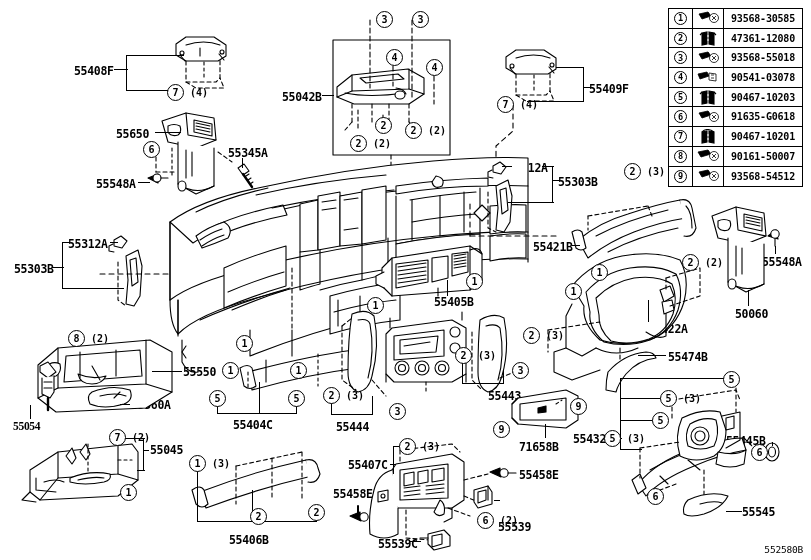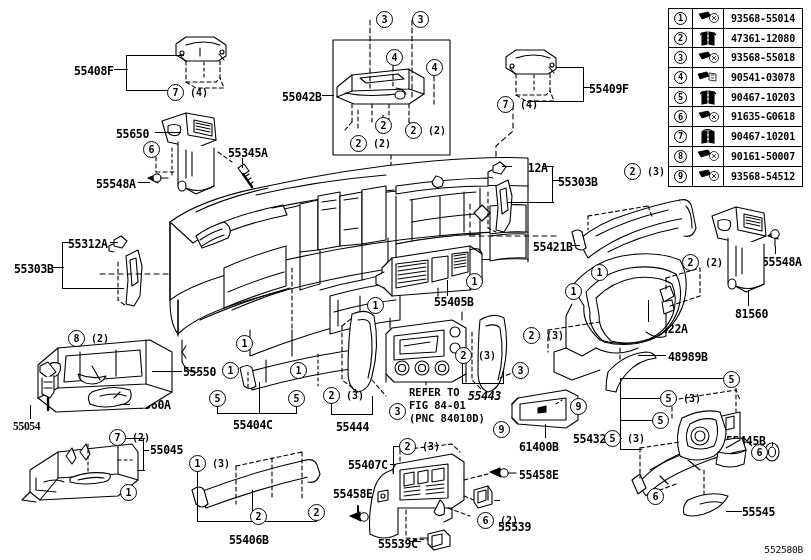--- a/index.html
+++ b/index.html
@@ -655,7 +655,7 @@
         </svg>
       </div>
       <div class="c3">
-        <span class="pn">93568-55014</span>
+        <span class="pn">93568-30585</span>
       </div>
     </div>
     <div class="row">

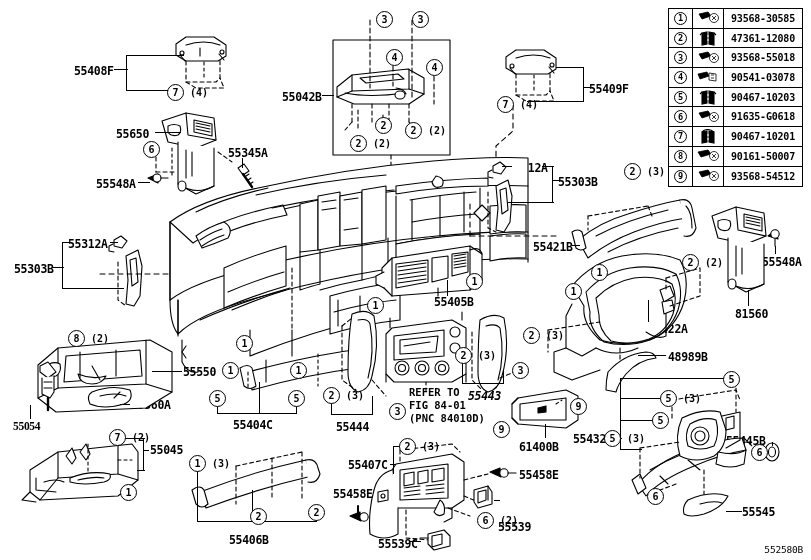--- a/index.html
+++ b/index.html
@@ -556,7 +556,7 @@
   <div class="lbl" style="left:14px;top:262px;">55303B</div>
   <div class="lbl" style="left:533px;top:240px;">55421B</div>
   <div class="lbl" style="left:762px;top:255px;">55548A</div>
-  <div class="lbl" style="left:735px;top:307px;">81560</div>
+  <div class="lbl" style="left:735px;top:307px;">50060</div>
   <div class="lbl" style="left:434px;top:295px;">55405B</div>
   <div class="lbl" style="left:648px;top:322px;">55422A</div>
   <div class="lbl" style="left:668px;top:350px;">48989B</div>

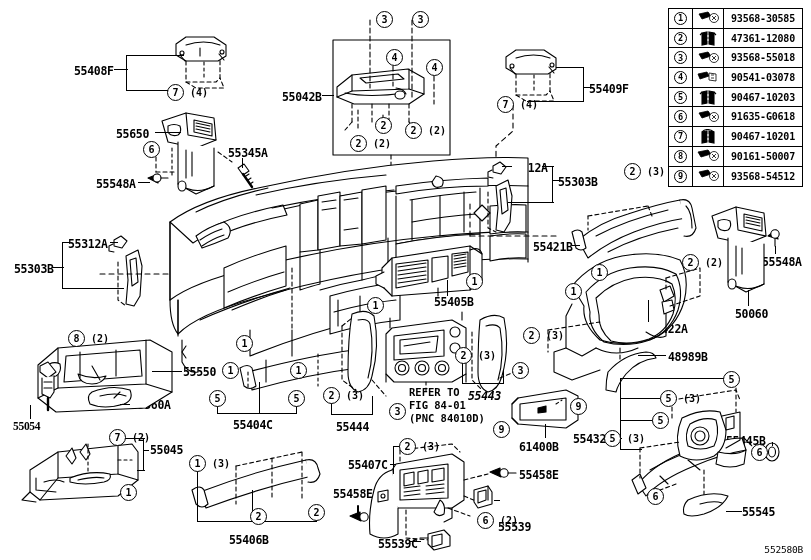--- a/index.html
+++ b/index.html
@@ -559,7 +559,7 @@
   <div class="lbl" style="left:735px;top:307px;">50060</div>
   <div class="lbl" style="left:434px;top:295px;">55405B</div>
   <div class="lbl" style="left:648px;top:322px;">55422A</div>
-  <div class="lbl" style="left:668px;top:350px;">48989B</div>
+  <div class="lbl" style="left:668px;top:350px;">55474B</div>
   <div class="lbl" style="left:183px;top:365px;">55550</div>
   <div class="lbl" style="left:131px;top:398px;">55560A</div>
   <div class="lbl" style="left:13px;top:420px;font-family:Liberation Serif, serif;">55054</div>

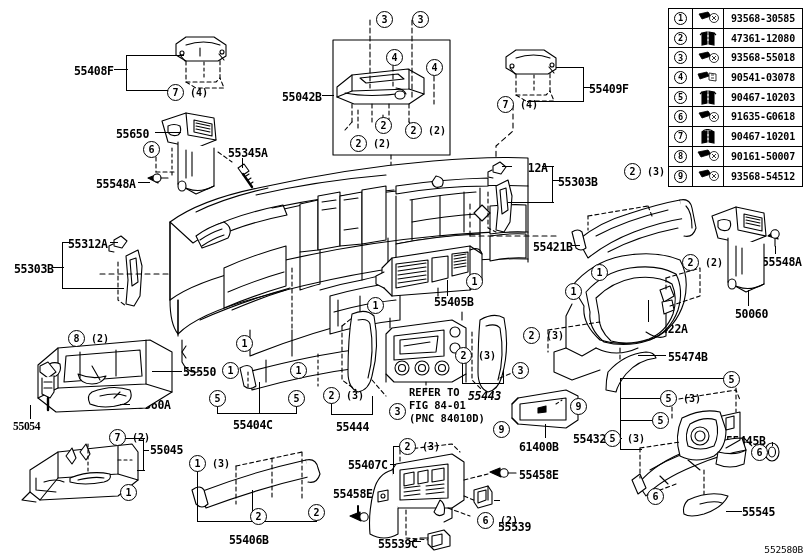--- a/index.html
+++ b/index.html
@@ -578,9 +578,6 @@
   <div class="lbl" style="left:229px;top:533px;">55406B</div>
   <div class="lbl" style="left:378px;top:537px;">55539C</div>
 
-  <div class="fignote" style="left:409px;top:386px;">REFER TO
-FIG 84-01
-(PNC 84010D)</div>
 
   <div class="cal" style="left:376px;top:11px;">3</div>
   <div class="cal" style="left:412px;top:11px;">3</div>

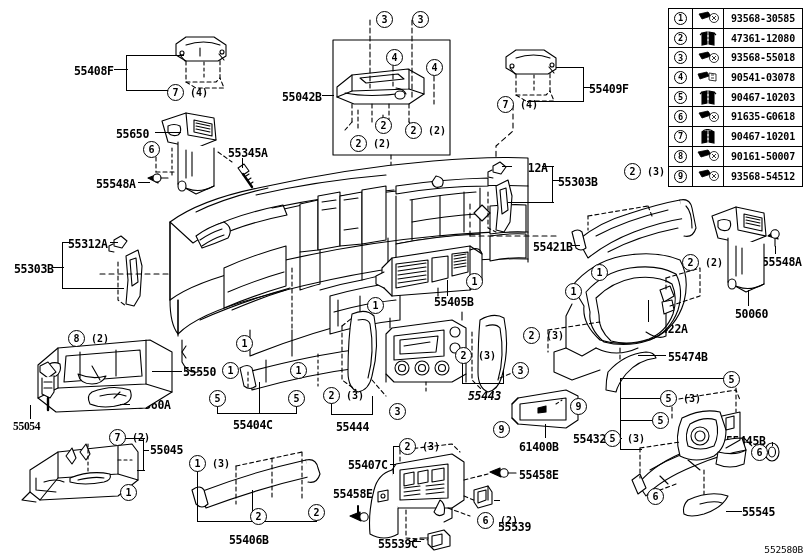--- a/index.html
+++ b/index.html
@@ -565,7 +565,7 @@
   <div class="lbl" style="left:13px;top:420px;font-family:Liberation Serif, serif;">55054</div>
   <div class="lbl" style="left:233px;top:418px;">55404C</div>
   <div class="lbl" style="left:336px;top:420px;">55444</div>
-  <div class="lbl" style="left:468px;top:389px;font-style:italic;">55443</div>
+  <div class="lbl" style="left:488px;top:389px;">55443</div>
   <div class="lbl" style="left:519px;top:440px;">61400B</div>
   <div class="lbl" style="left:573px;top:432px;">55432B</div>
   <div class="lbl" style="left:726px;top:434px;">55445B</div>

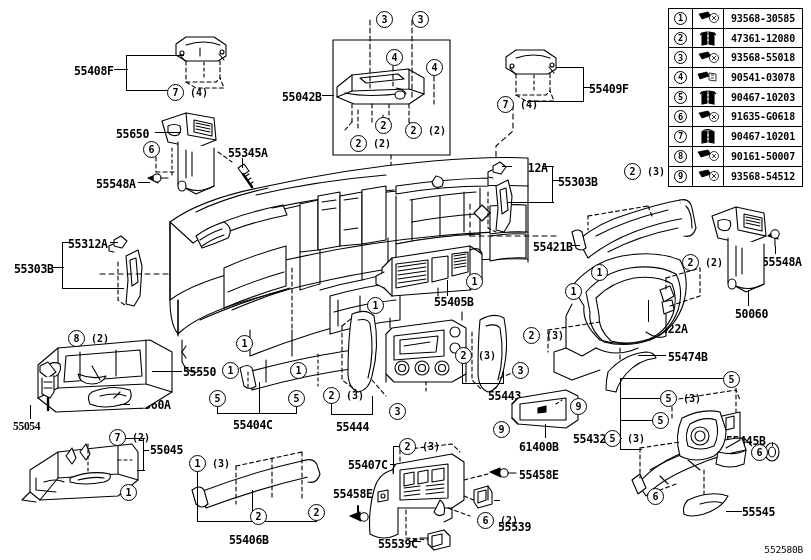--- a/index.html
+++ b/index.html
@@ -566,7 +566,7 @@
   <div class="lbl" style="left:233px;top:418px;">55404C</div>
   <div class="lbl" style="left:336px;top:420px;">55444</div>
   <div class="lbl" style="left:488px;top:389px;">55443</div>
-  <div class="lbl" style="left:519px;top:440px;">61400B</div>
+  <div class="lbl" style="left:519px;top:440px;">71658B</div>
   <div class="lbl" style="left:573px;top:432px;">55432B</div>
   <div class="lbl" style="left:726px;top:434px;">55445B</div>
   <div class="lbl" style="left:150px;top:443px;">55045</div>

